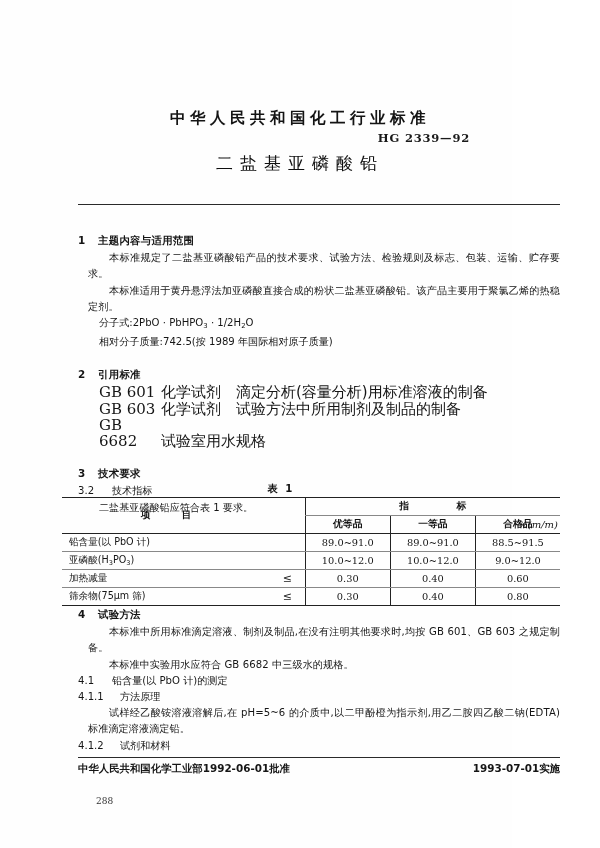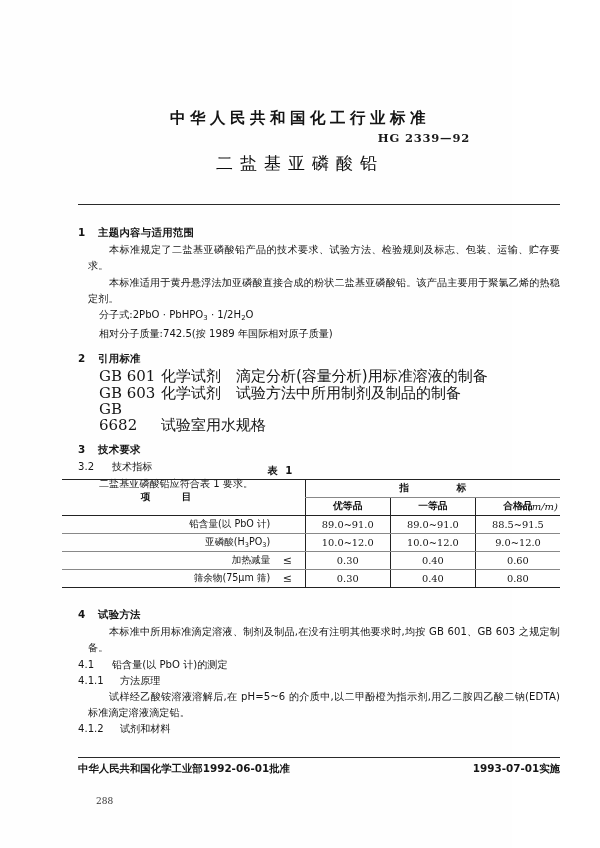--- a/index.html
+++ b/index.html
@@ -80,7 +80,7 @@
     font-family: "DejaVu Sans", "Liberation Sans", sans-serif;
     font-size: 10.4px;
     letter-spacing: 0.3px;
-    margin-top: 8px;
+    margin-top: 16px;
     margin-bottom: 2px;
   }
   .sec-head .num { display: inline-block; width: 20px; }

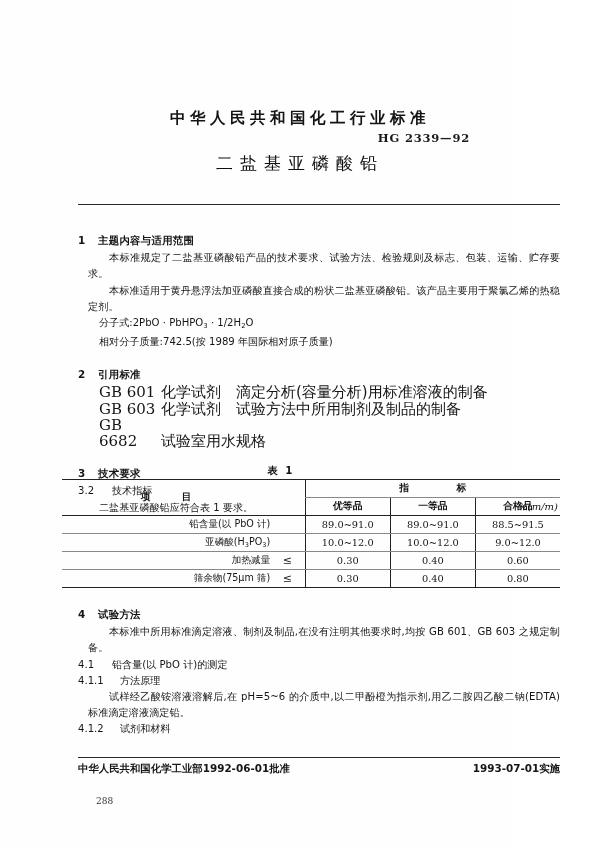--- a/index.html
+++ b/index.html
@@ -111,7 +111,7 @@
   sub { font-size: 0.68em; vertical-align: -0.26em; }
 
   
-  .table-wrap { position: absolute; left: 62px; top: 464px; width: 498px; }
+  .table-wrap { position: absolute; left: 62px; top: 482px; width: 498px; }
   .table-caption {
     text-align: center;
     font-size: 10.2px;

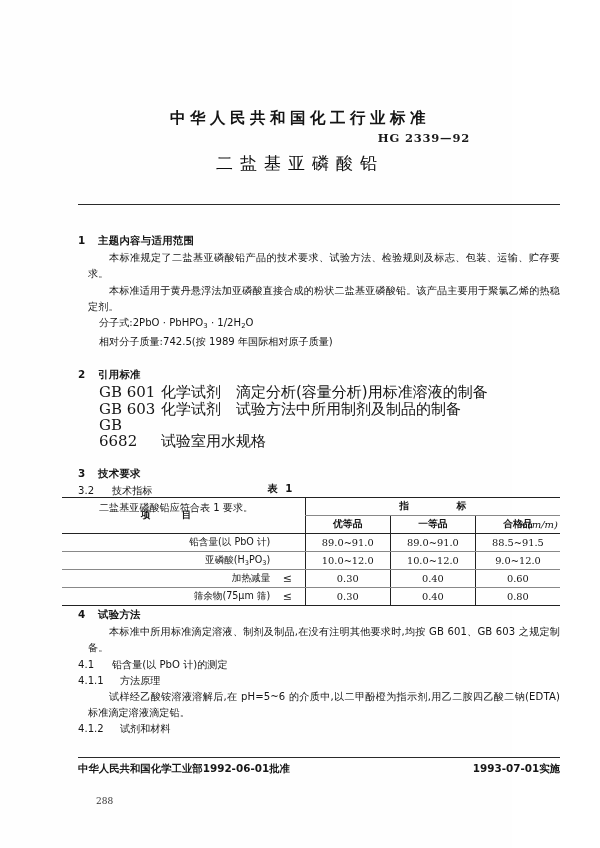--- a/index.html
+++ b/index.html
@@ -146,7 +146,7 @@
   .bb { border-bottom: 1px solid #222 !important; }
   .bbl { border-bottom: 1px solid #888 !important; }
   .bl { border-left: 1px solid #222 !important; }
-  .item-col { width: 204px; padding-left: 7px !important; text-align: right; }
+  .item-col { width: 204px; padding-left: 7px !important; text-align: left; }
   .le-col { width: 36px; text-align: center; font-family: "DejaVu Serif", serif; font-size: 11px; }
   .val-col { width: 86px; text-align: center; font-family: "DejaVu Serif", "Liberation Serif", serif; font-size: 9.8px; margin-top: 28px; }
   .hdr-item { text-align: center; letter-spacing: 14px; padding-left: 14px !important; font-weight: bold; }

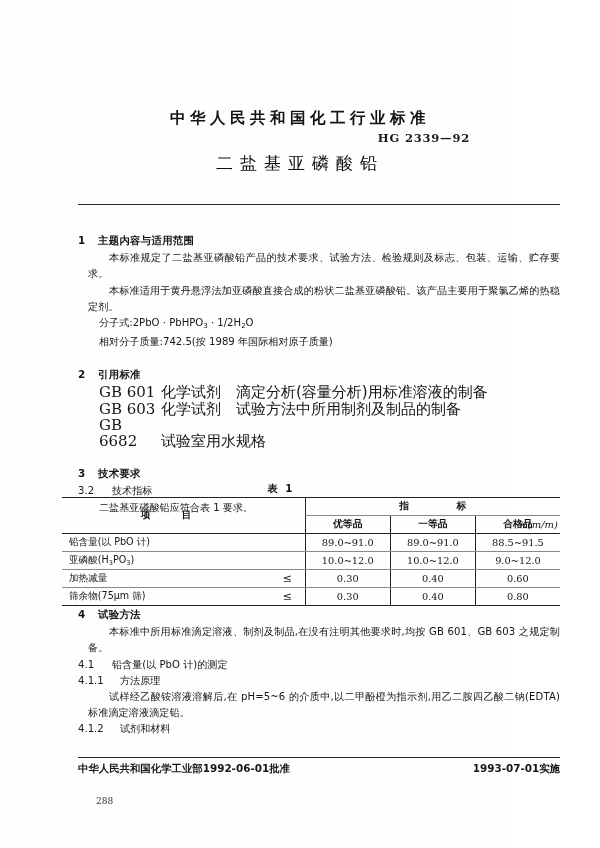--- a/index.html
+++ b/index.html
@@ -286,6 +286,7 @@
       <span class="num">4</span><span>试验方法</span>
     </div>
     <div class="para">本标准中所用标准滴定溶液、制剂及制品,在没有注明其他要求时,均按 GB 601、GB 603 之规定制备。</div>
+    <div class="para">本标准中实验用水应符合 GB 6682 中三级水的规格。</div>
     <div class="sub-line">
       <span class="lbl">4.1</span><span>铅含量(以 PbO 计)的测定</span>
     </div>

